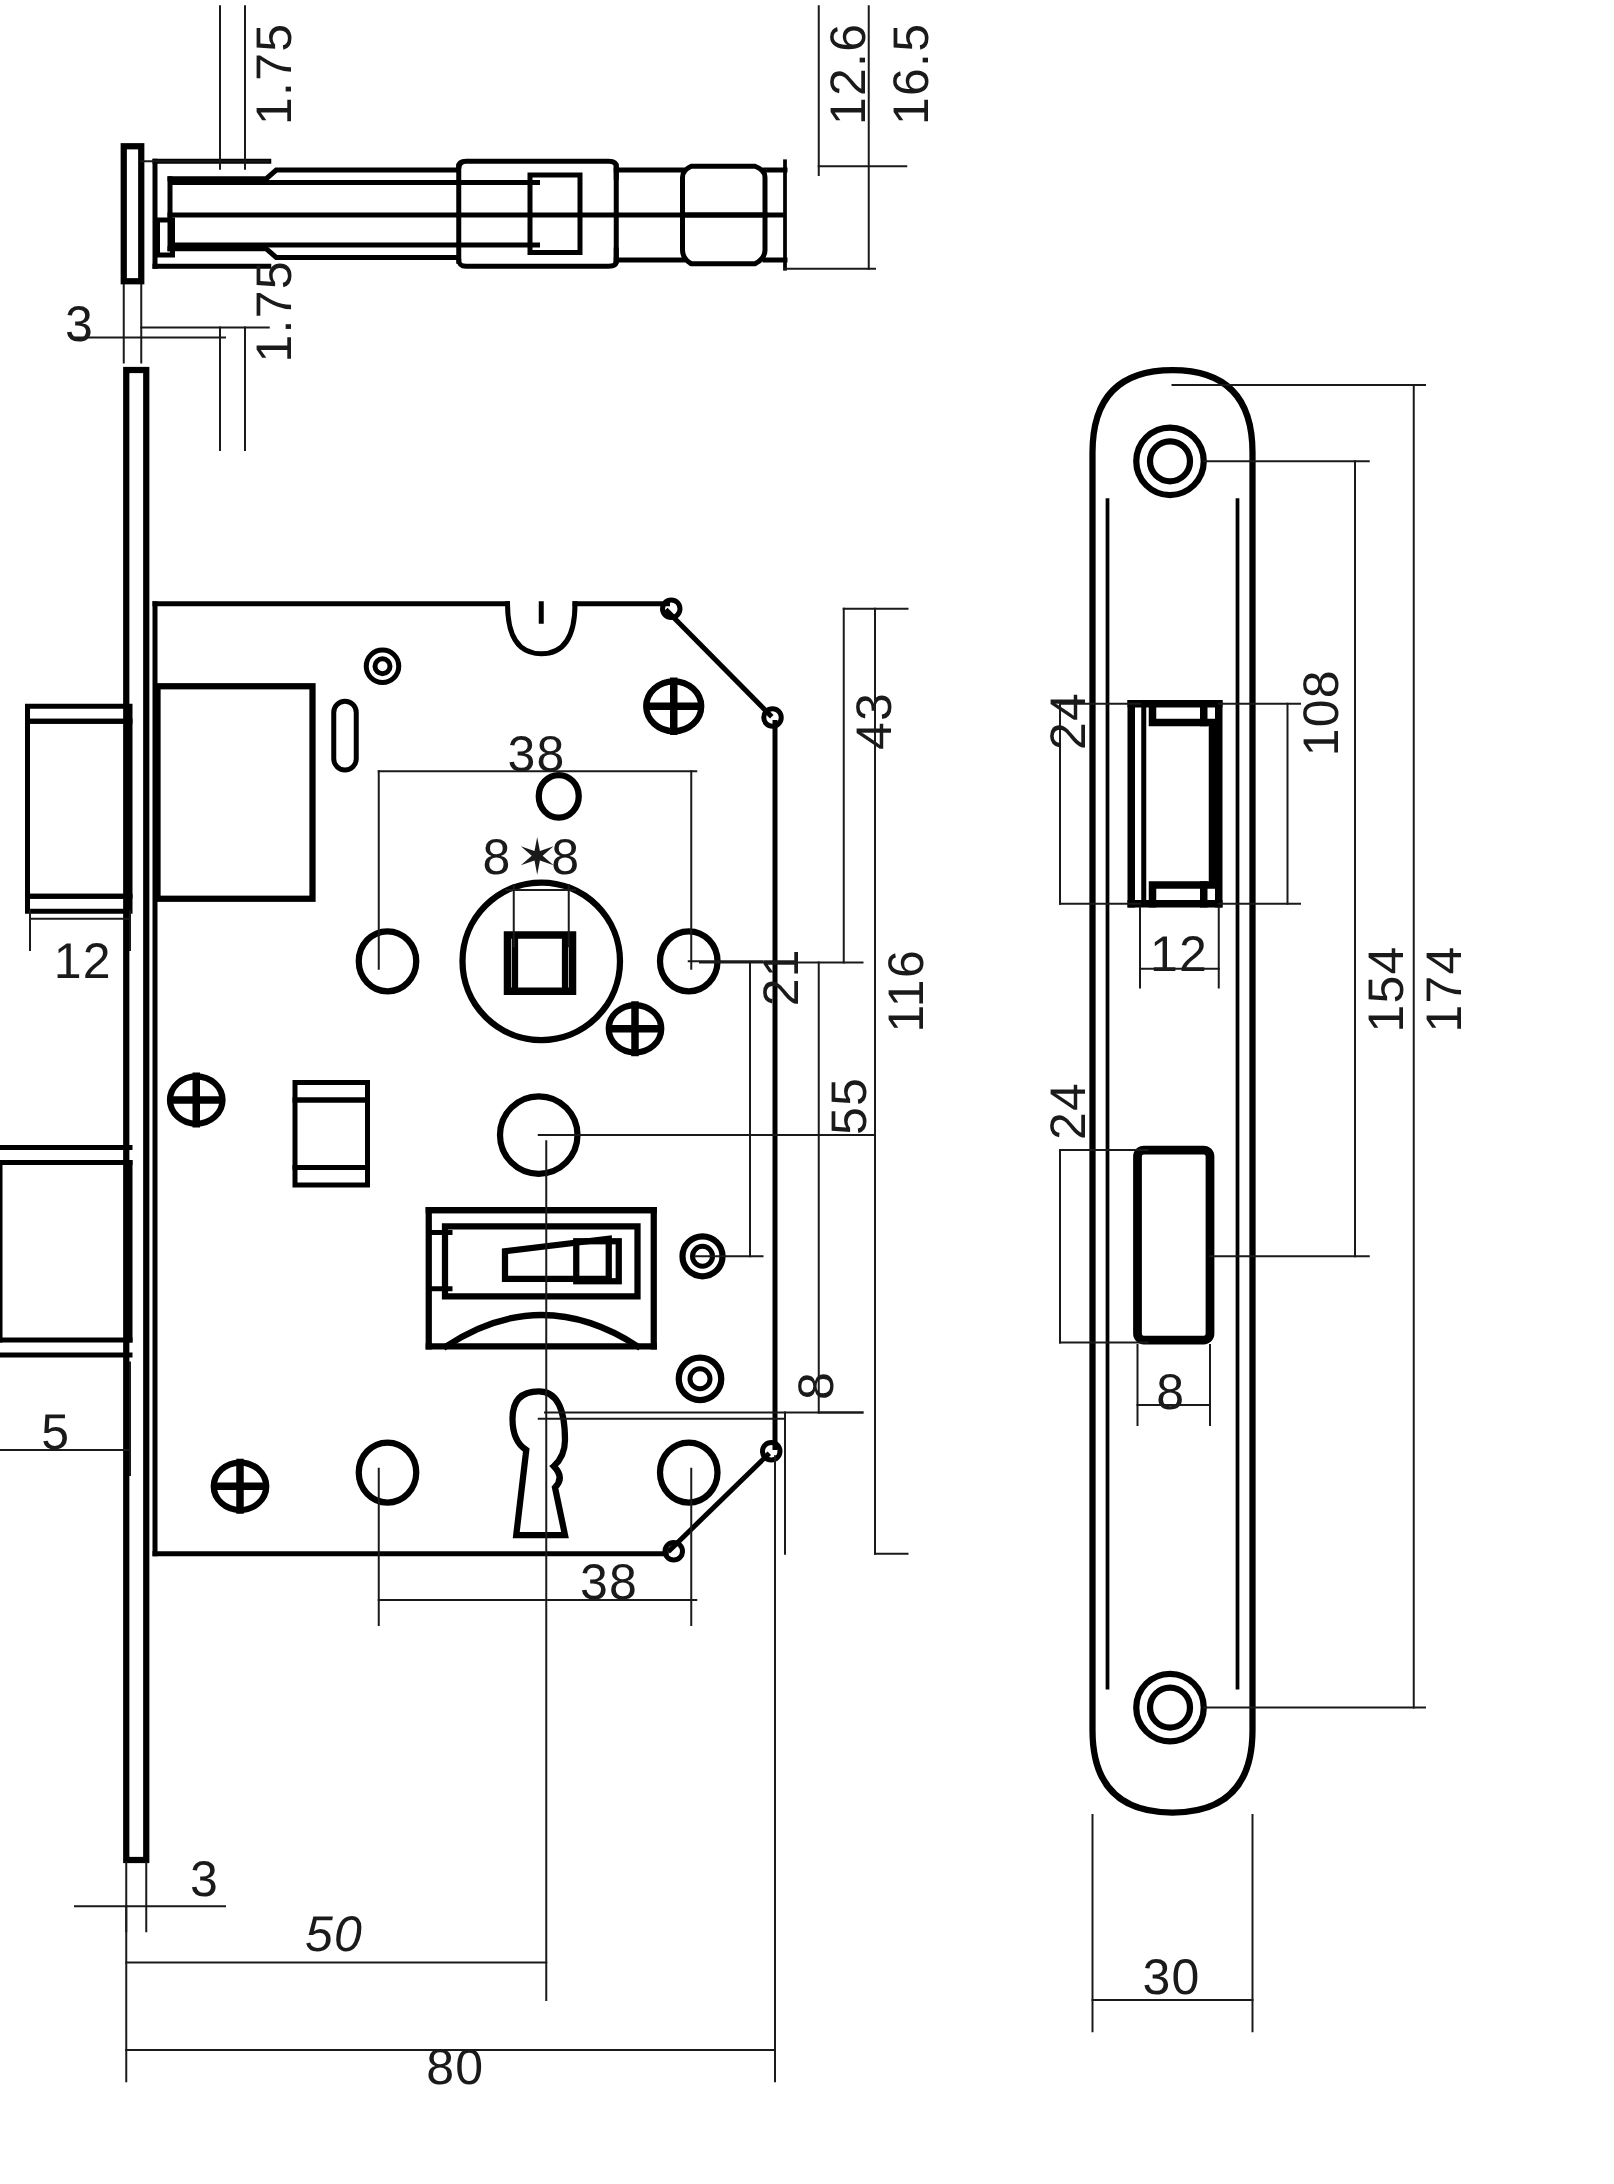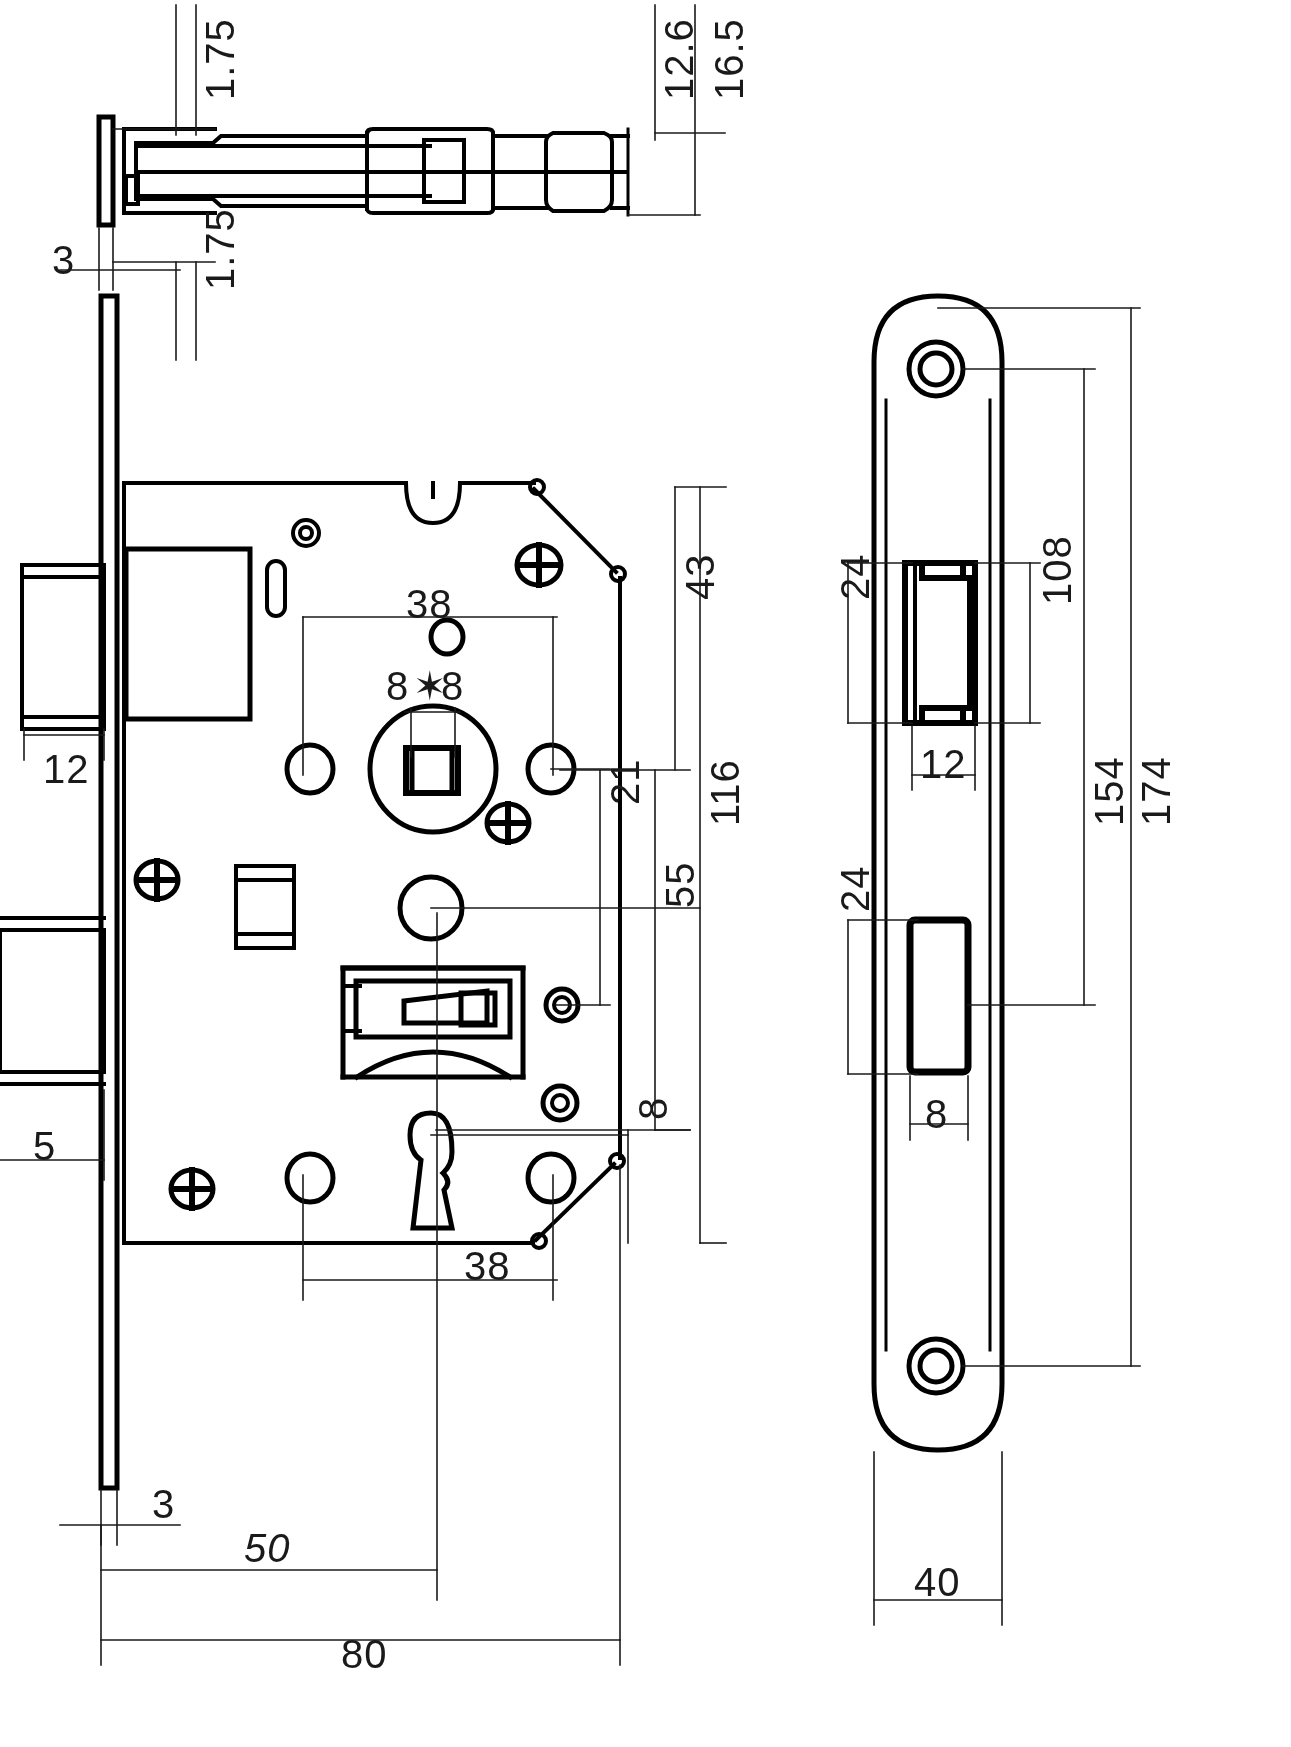--- a/index.html
+++ b/index.html
@@ -351,7 +351,7 @@
 
   <div class="dimtext rot" style="left:1136px; top:826px;">174</div>
 
-  <div class="dimtext" style="left:914px; top:1562px;">40</div>
+  <div class="dimtext" style="left:914px; top:1562px;">30</div>
 
 </div>
 

